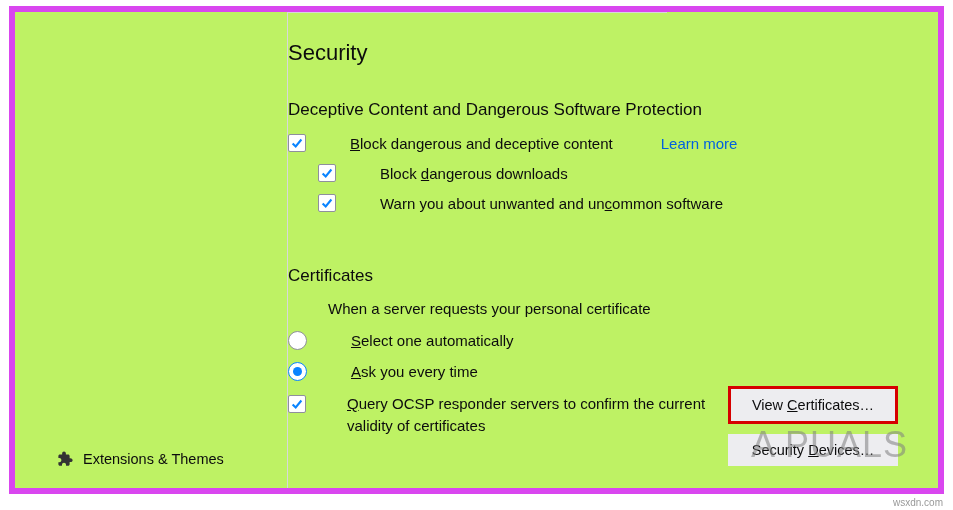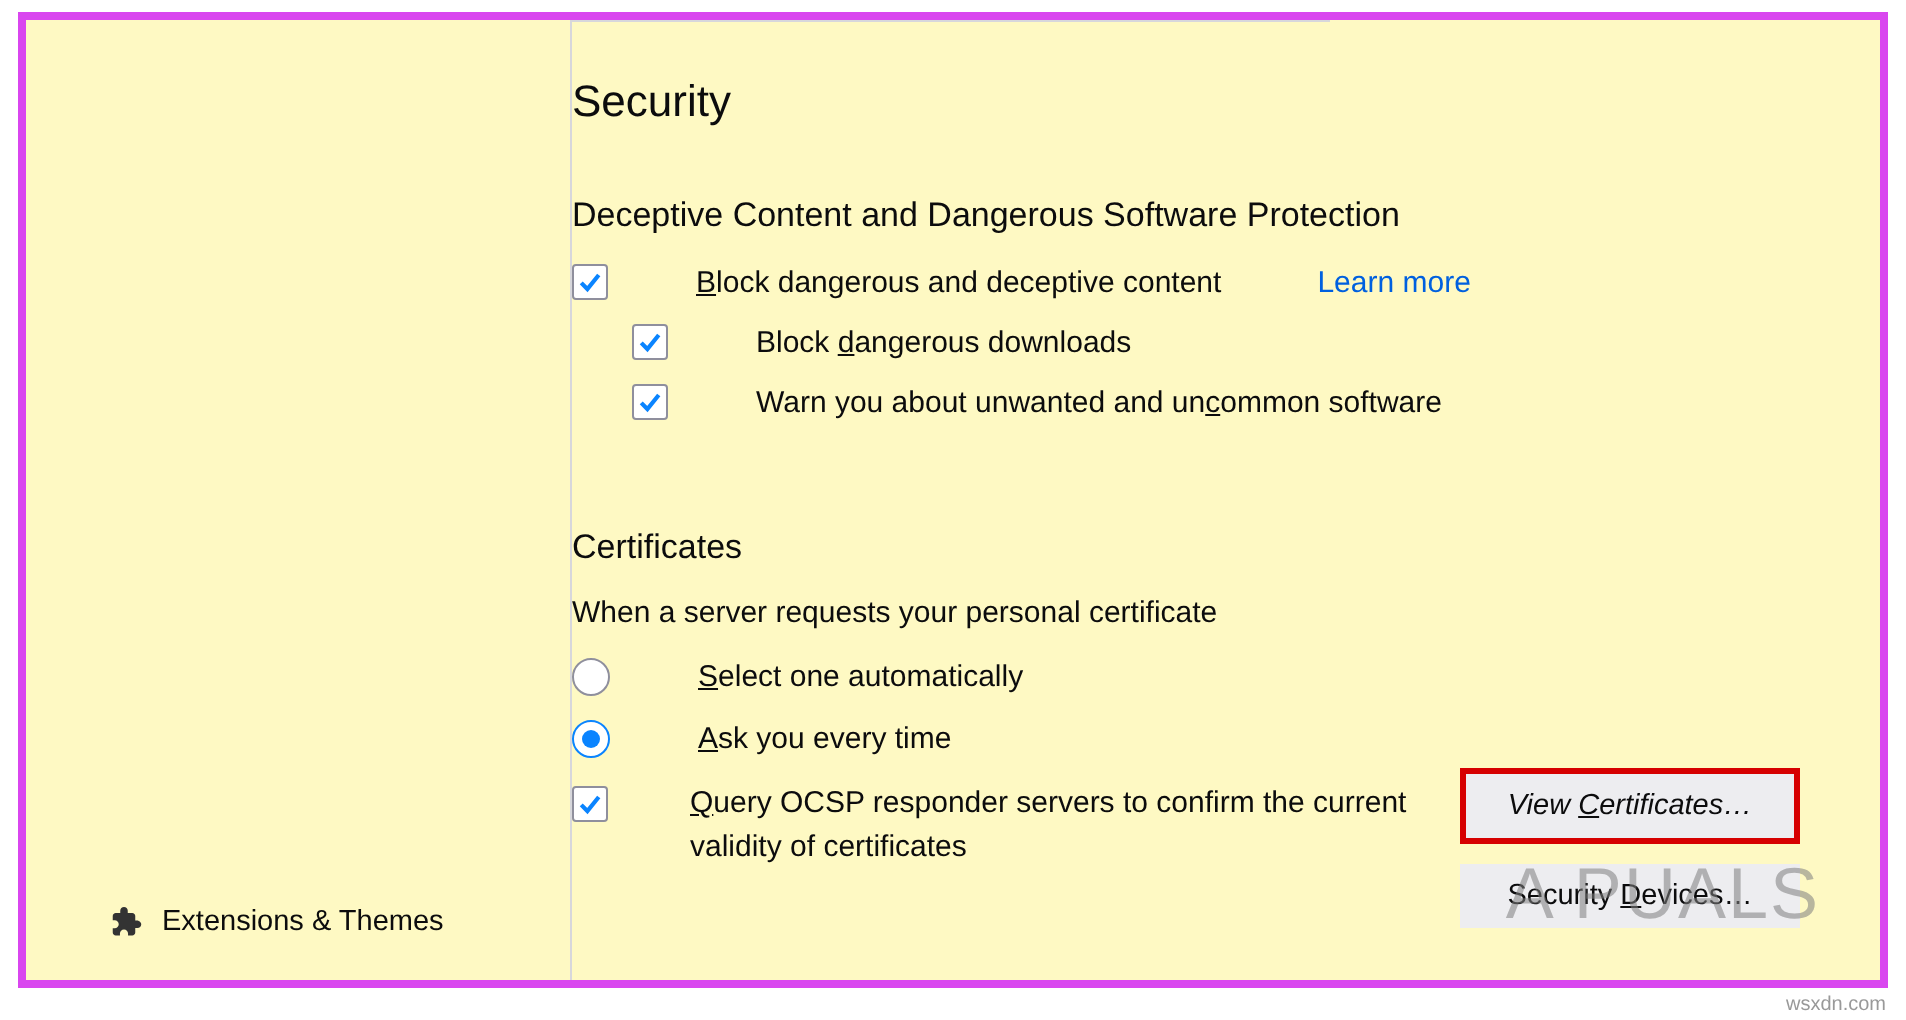--- a/index.html
+++ b/index.html
@@ -14,10 +14,10 @@
       overflow: hidden;
     }
     .frame {
-      border: 4px solid #d946ef;
+      border: 6px solid #d946ef;
       position: absolute;
       left: 9px; top: 6px; right: 9px; bottom: 16px;
-      background: #fef9c3;
+      background: #bef264;
     }
     .sidebar {
       position: absolute;

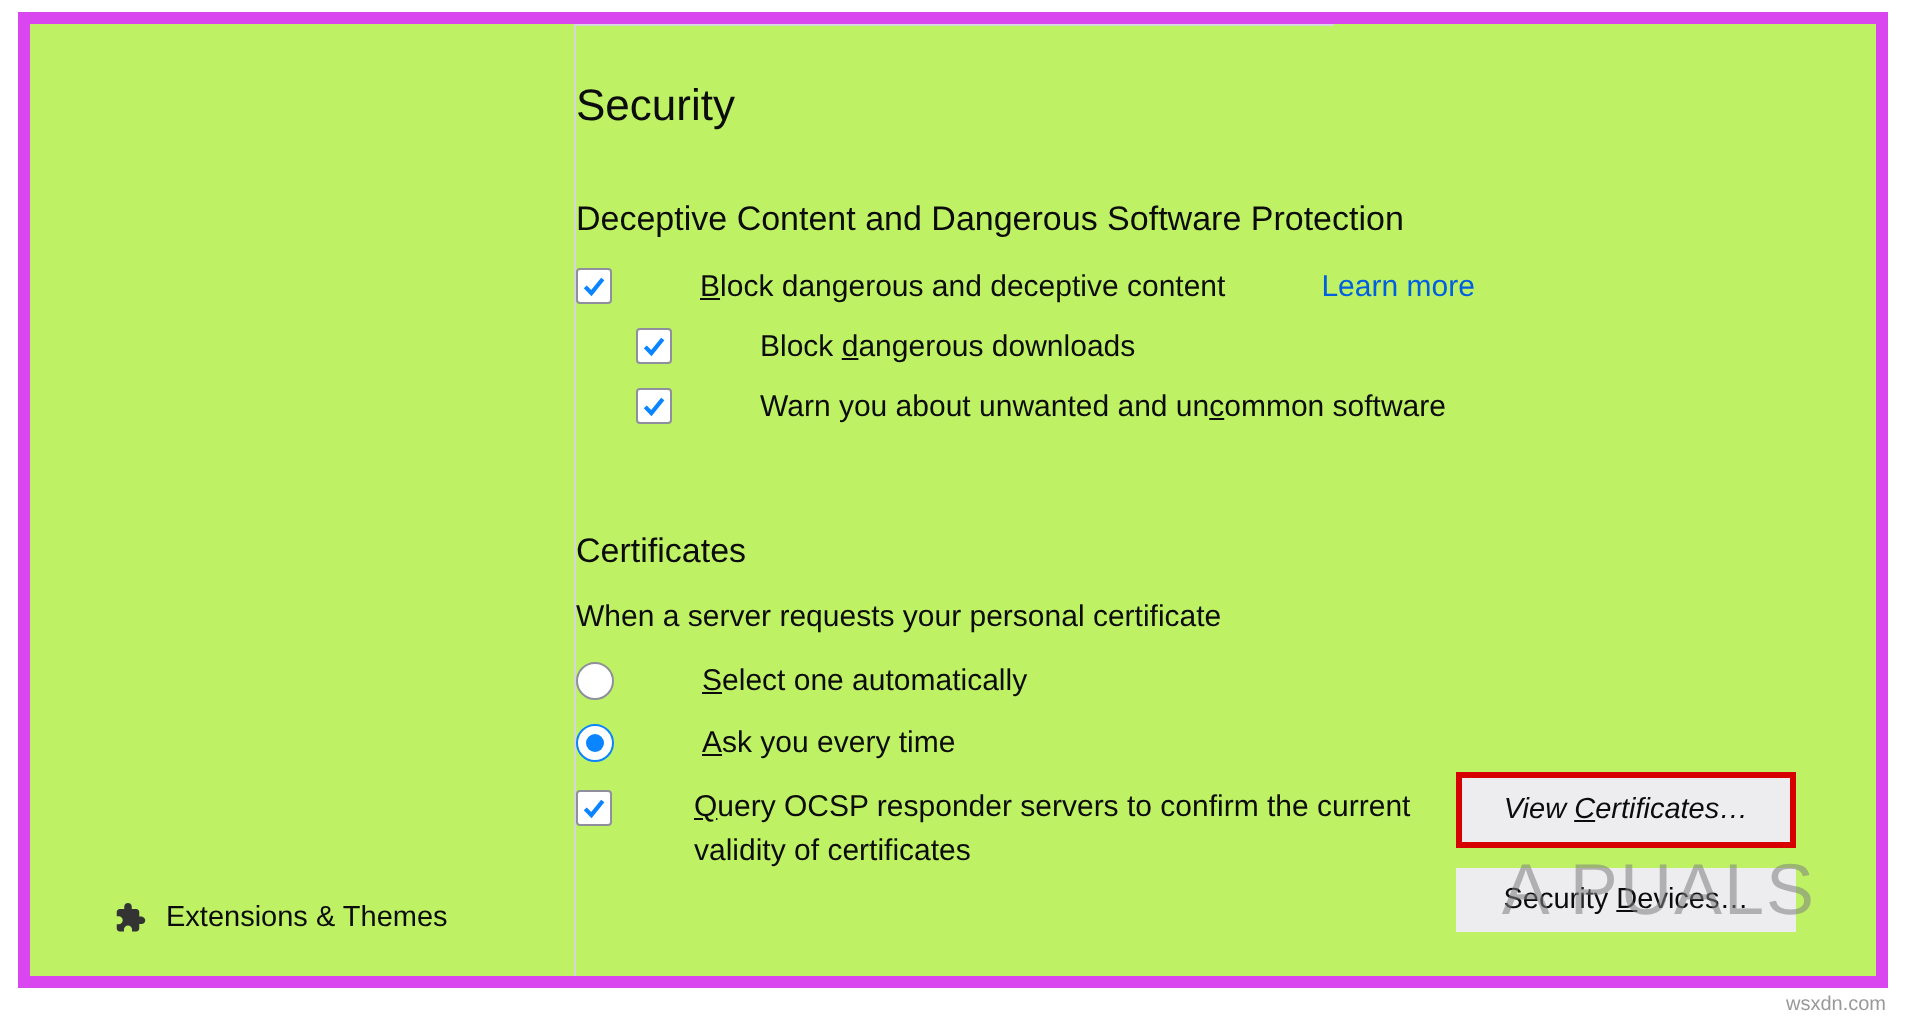--- a/index.html
+++ b/index.html
@@ -73,7 +73,7 @@
     .link { color:#0060df; margin-left:14px; cursor:pointer; }
     .underline-letter { text-decoration: underline; }
     .cert-block { position: relative; }
-    .cert-desc { margin-bottom: 14px; font-size:15px; }
+    .cert-desc { margin-bottom: 14px; font-size:15px;margin-left:40px; }
     .ocsp-row { display:flex; align-items:flex-start; max-width:430px;gap:31px; }
     .ocsp-row .chk { margin-top:2px; }
     .ocsp-text { line-height:1.45; }

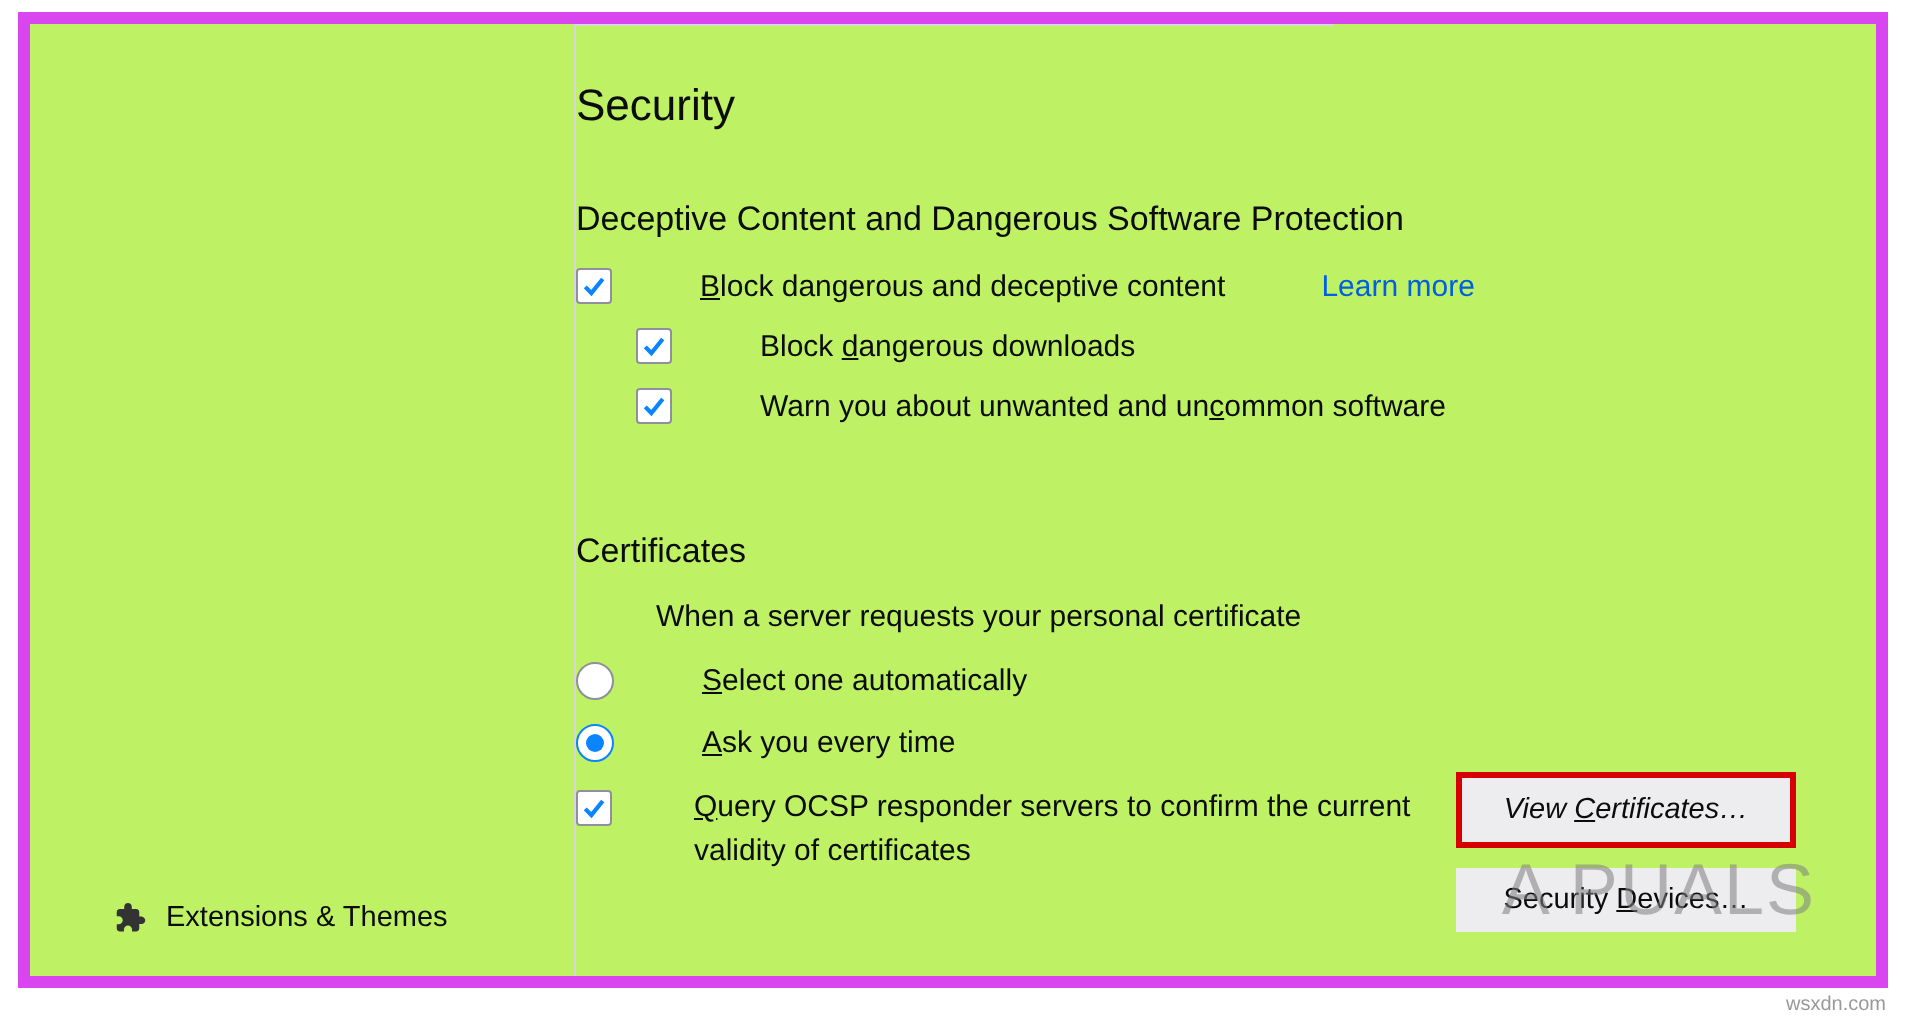--- a/index.html
+++ b/index.html
@@ -96,7 +96,6 @@
     }
     .red-box {
       border:3px solid #d60000;
-      font-style:italic;
     }
     .separator-top {
       position:absolute;

